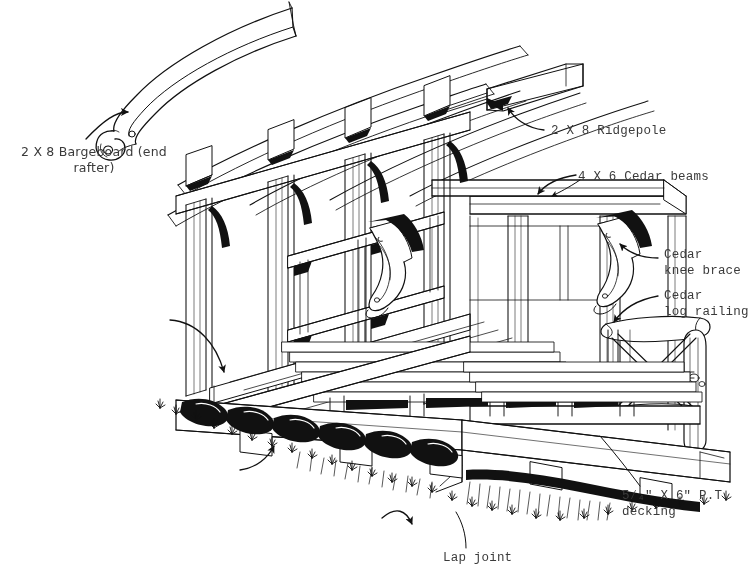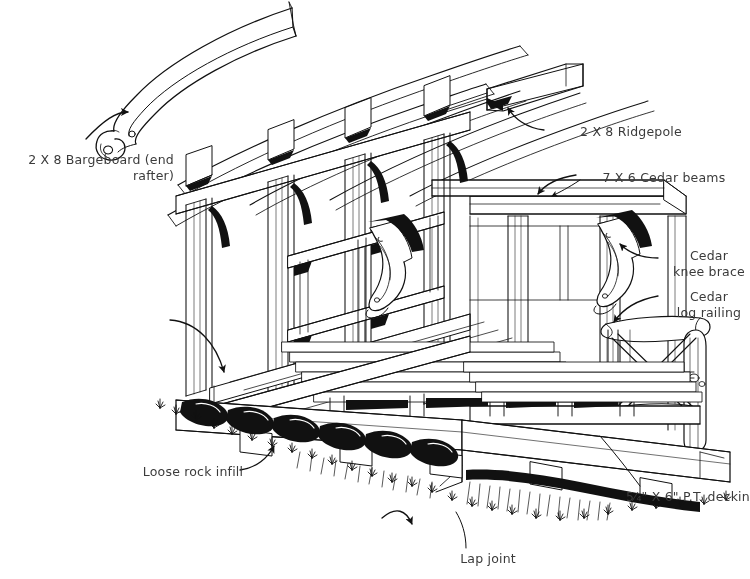--- a/index.html
+++ b/index.html
@@ -35,7 +35,7 @@
     user-select: none;
   }
   .lbl.ctr { text-align: center; }
-  .lbl.left { text-align: center; }
+  .lbl.left { text-align: left; font-family: Liberation Mono, monospace; }
 </style>
 </head>
 <body>

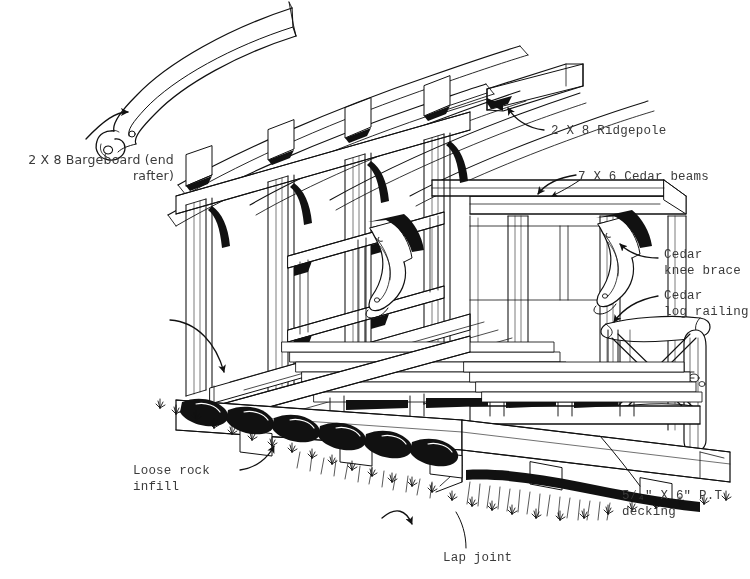--- a/index.html
+++ b/index.html
@@ -499,7 +499,7 @@
     </g>
   </svg>
 
-  <div class="lbl ctr" style="left:14px; top:152px; width:160px;text-align:right;">2 X 8 Bargeboard (end
+  <div class="lbl ctr" style="left:14px; top:144px; width:160px;">2 X 8 Bargeboard (end
 rafter)</div>
 
   <div class="lbl left" style="left:551px; top:124px; width:160px;">2 X 8 Ridgepole</div>

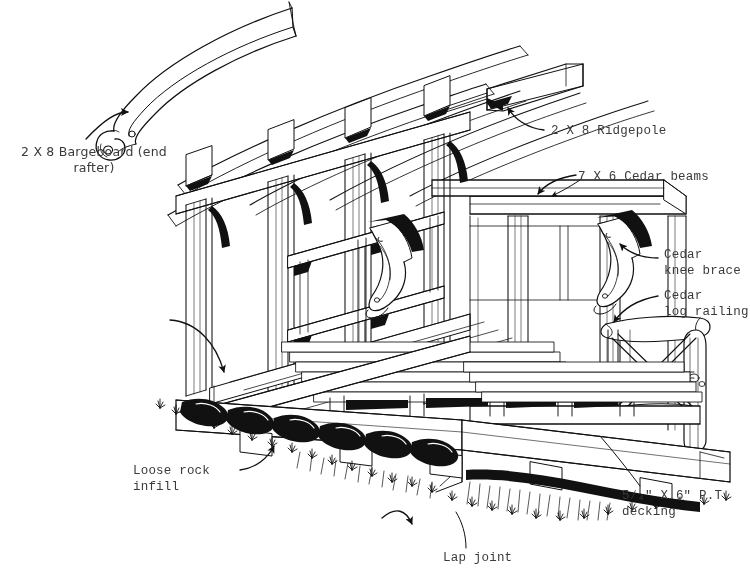--- a/index.html
+++ b/index.html
@@ -504,7 +504,7 @@
 
   <div class="lbl left" style="left:551px; top:124px; width:160px;">2 X 8 Ridgepole</div>
 
-  <div class="lbl left" style="left:578px; top:170px; width:172px;">7 X 6 Cedar beams</div>
+  <div class="lbl left" style="left:578px; top:170px; width:172px;">4 X 6 Cedar beams</div>
 
   <div class="lbl left" style="left:664px; top:248px; width:90px;">Cedar
 knee brace</div>

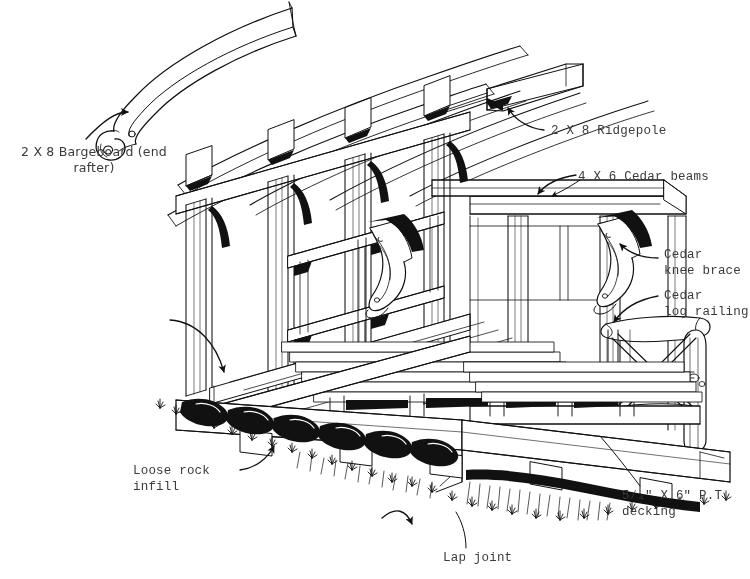--- a/index.html
+++ b/index.html
@@ -513,7 +513,6 @@
 log railing</div>
 
 
-  <div class="lbl left" style="left:133px; top:464px; width:120px;">Loose rock infill</div>
 
 
   <div class="lbl left" style="left:443px; top:551px; width:90px;">Lap joint</div>

